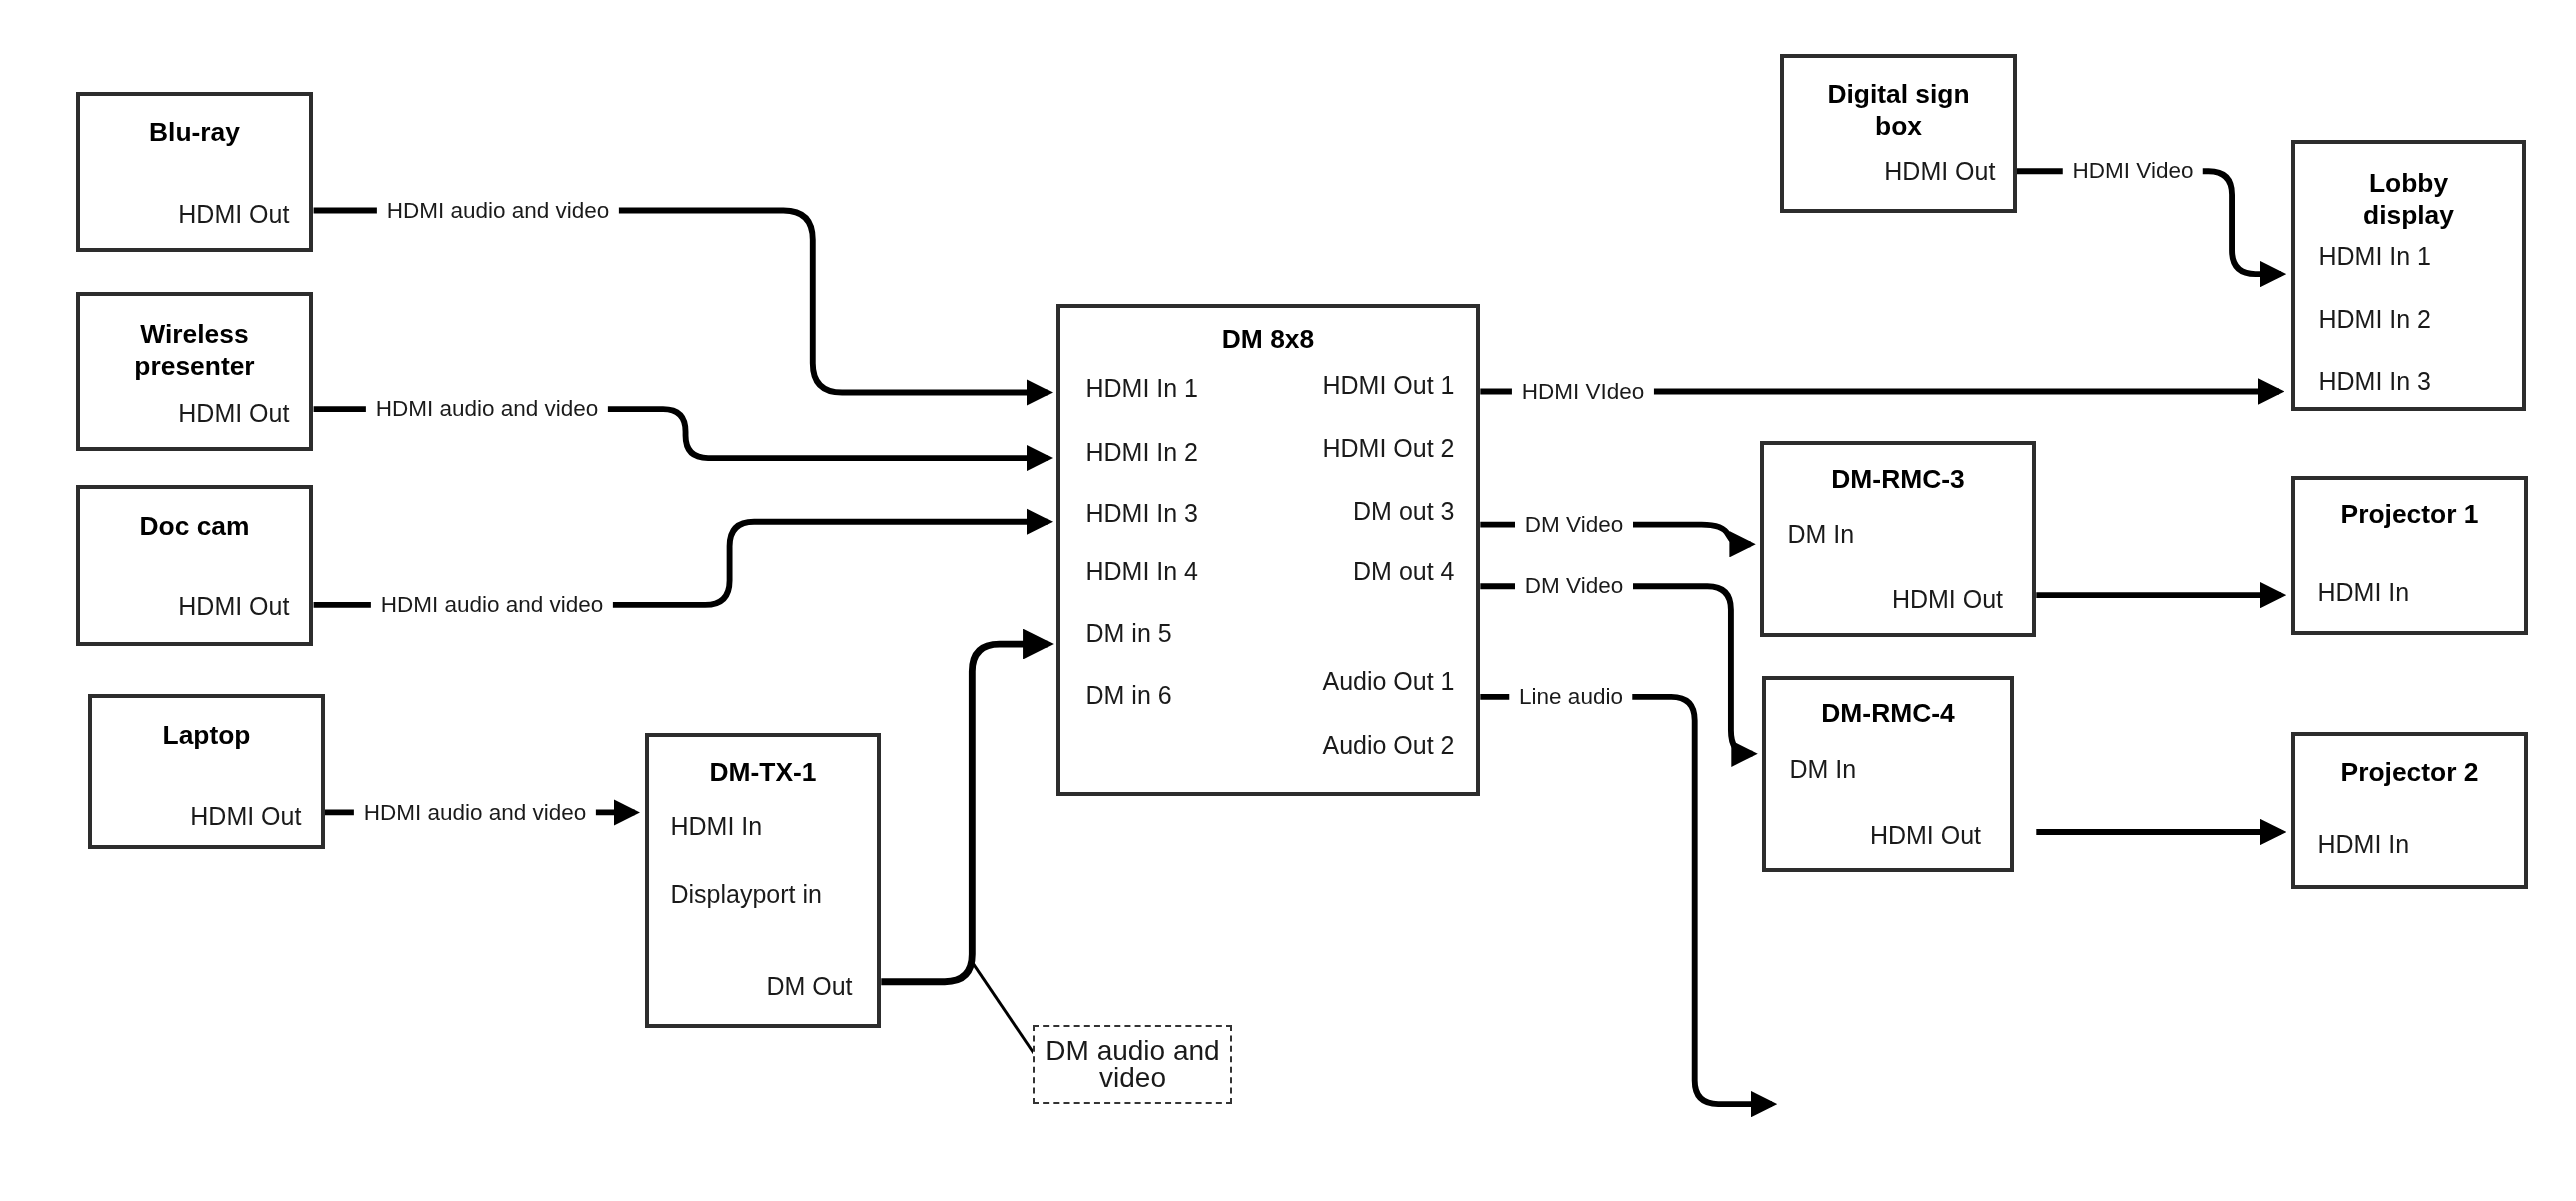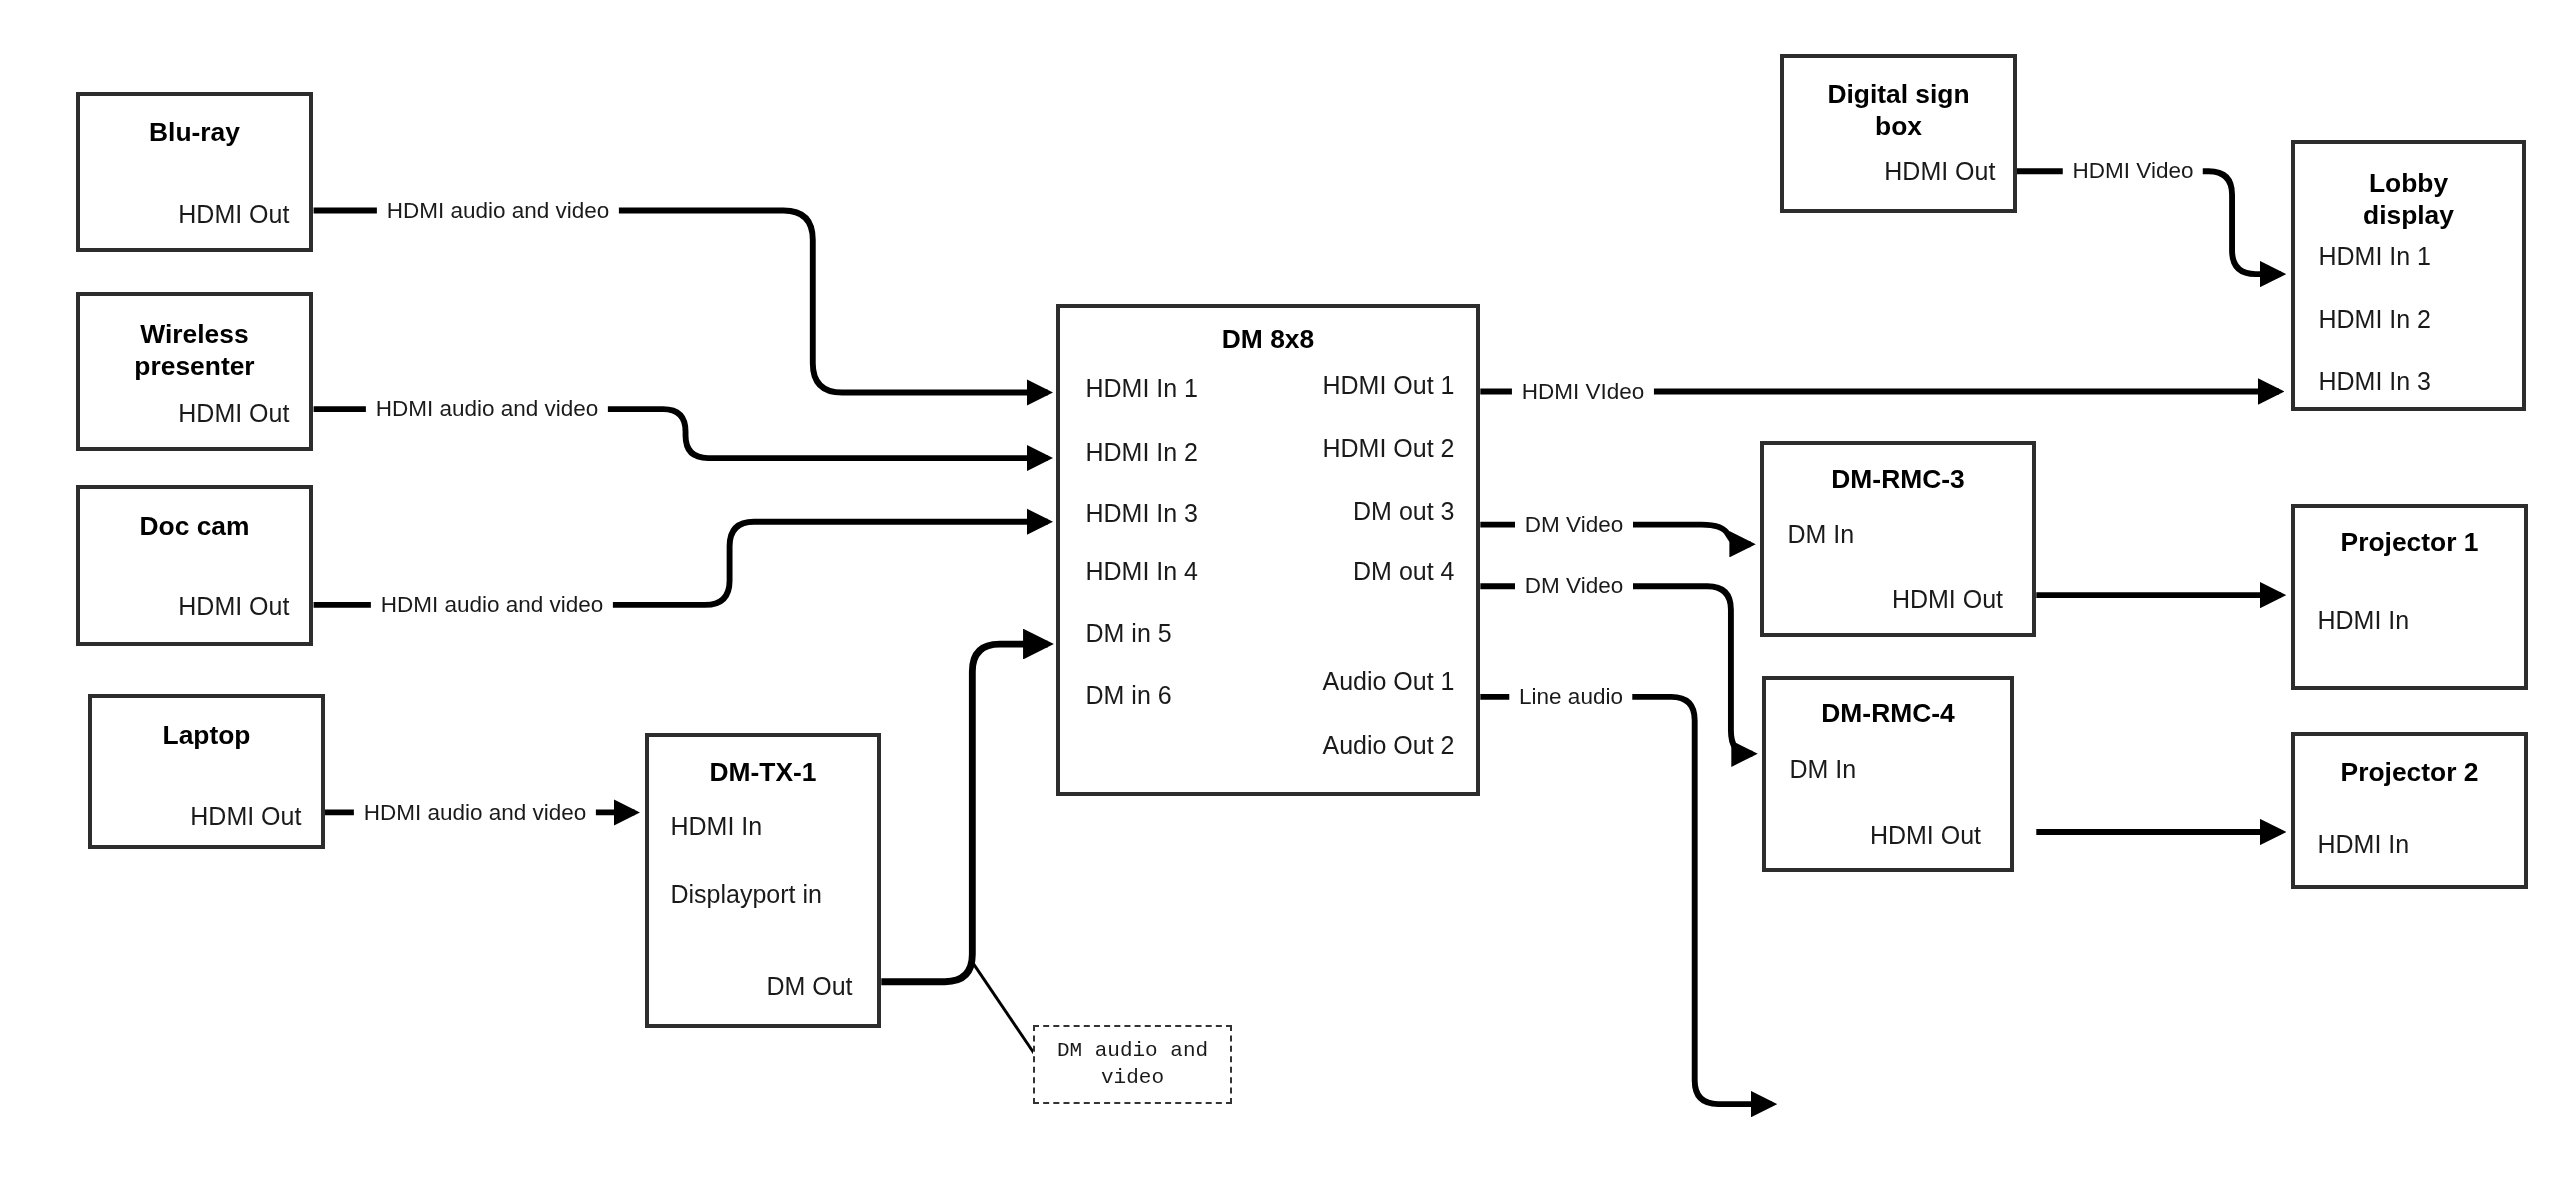--- a/index.html
+++ b/index.html
@@ -160,7 +160,7 @@
     <span class="port" style="right:29px;top:154px;">HDMI Out</span>
   </div>
 
-  <div class="node" style="left:2291px;top:504px;width:237px;height:186px;">
+  <div class="node" style="left:2291px;top:476px;width:237px;height:159px;">
     <div class="title" style="top:34px;">Projector 1</div>
     <span class="port" style="left:22.5px;top:112px;">HDMI In</span>
   </div>

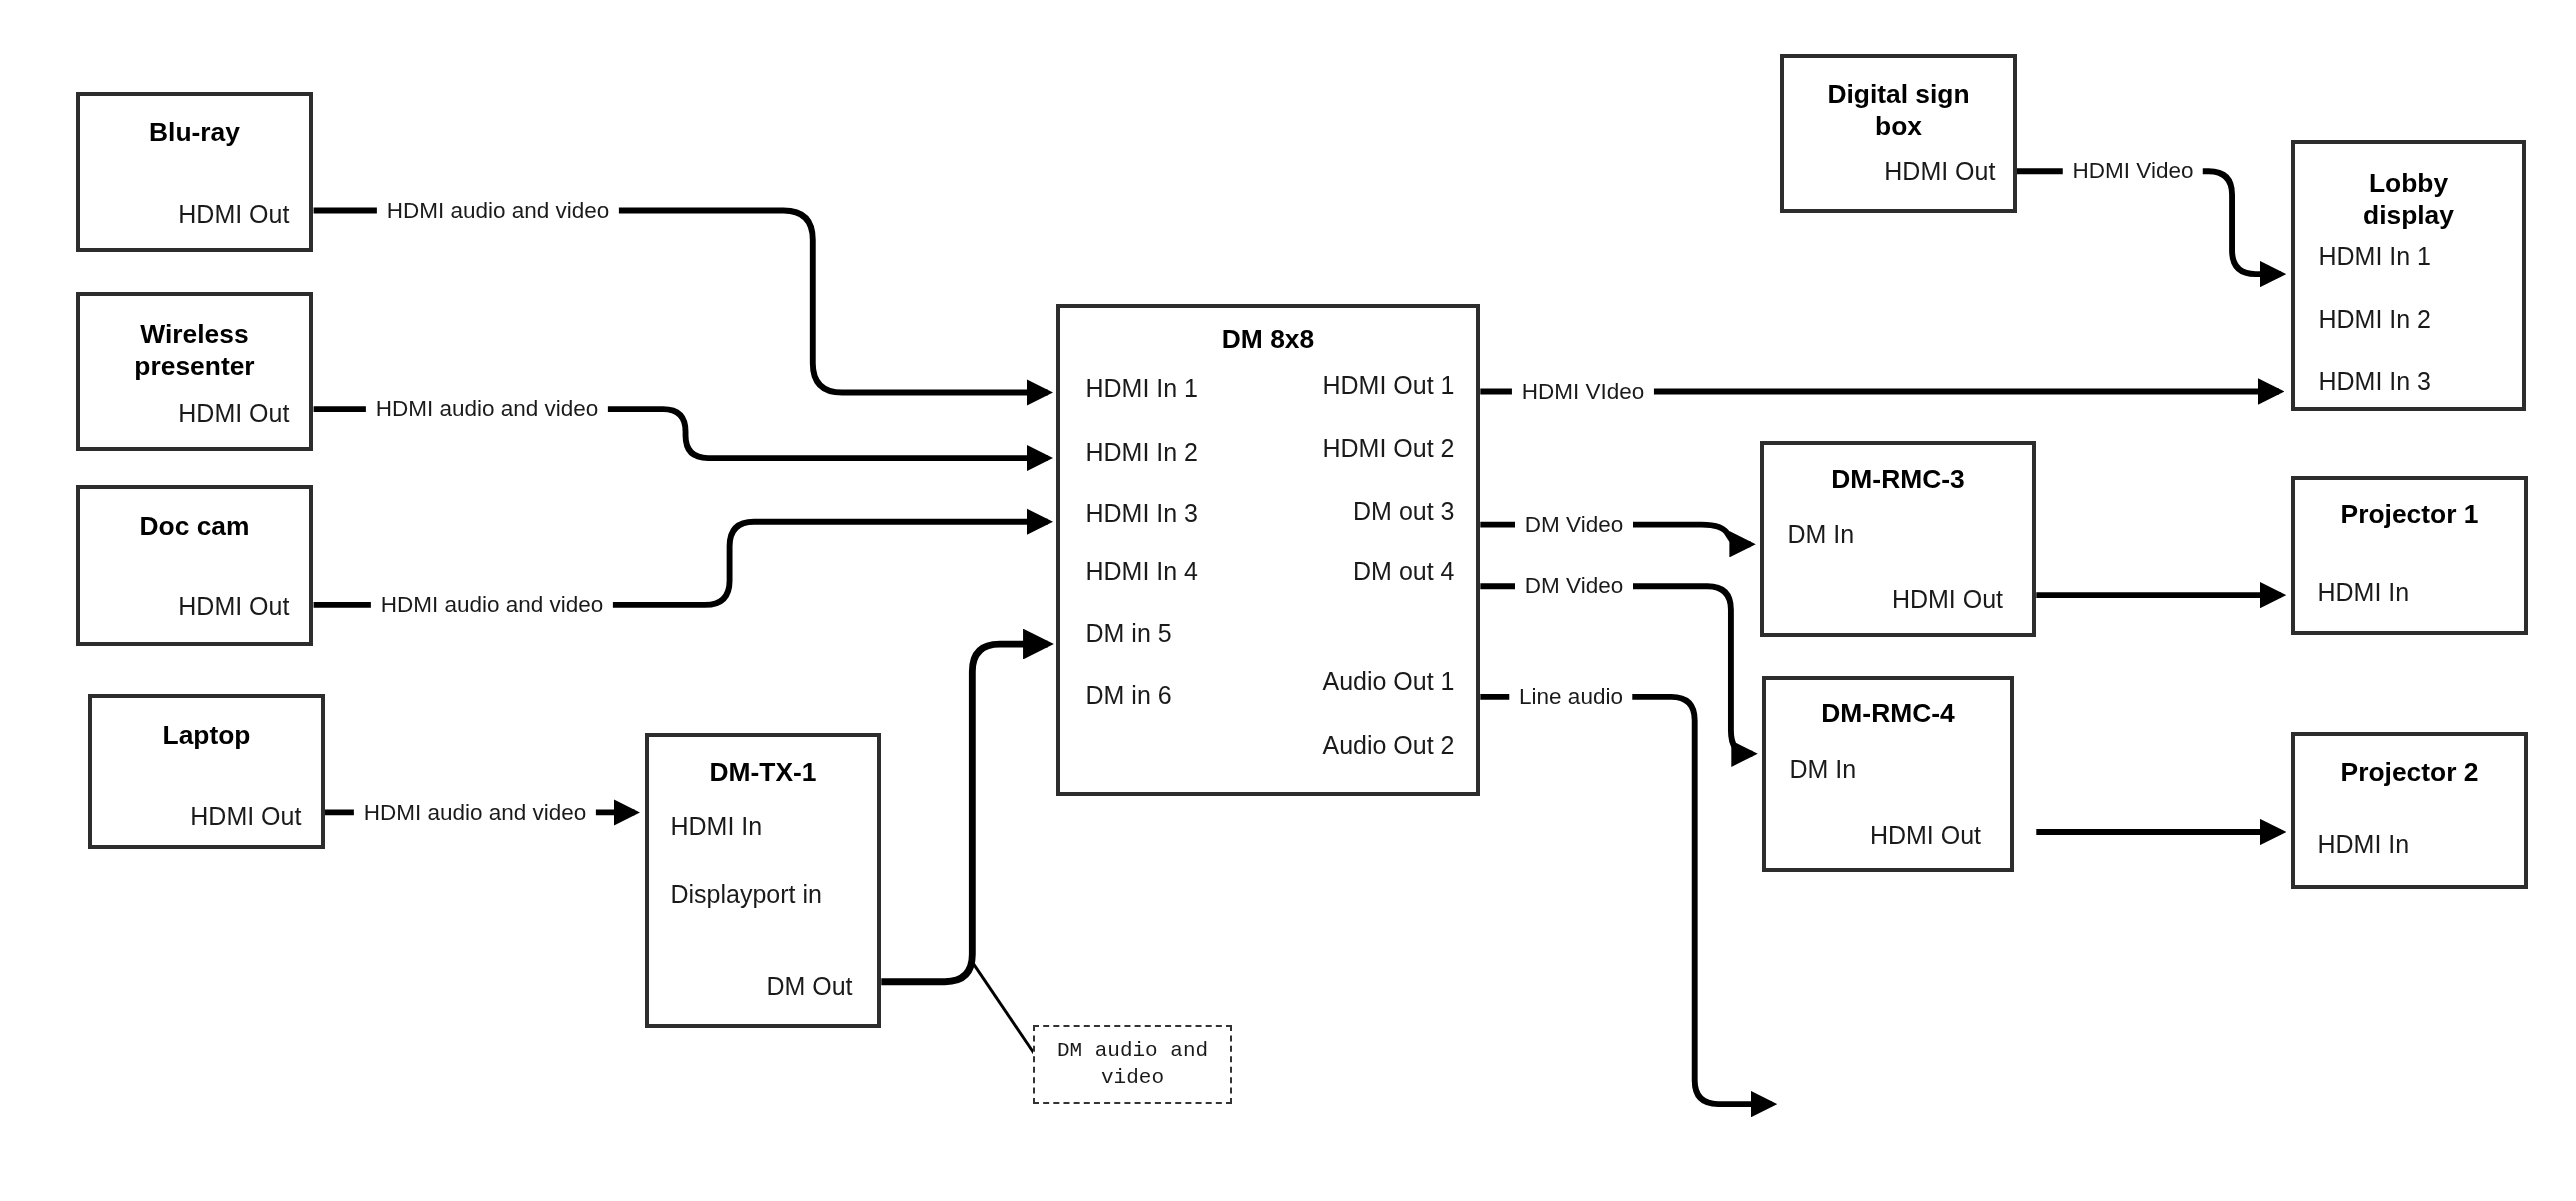--- a/index.html
+++ b/index.html
@@ -51,11 +51,10 @@
     background:#fff;
     box-sizing:border-box;
     text-align:center;
-    font-size:21px;line-height:26.4px;
+    font-size:28px;line-height:26.4px;
     color:#1a1a1a;
     display:flex;align-items:center;justify-content:center;
     padding:3.9px 9.8px;
-    font-family:Liberation Mono, monospace;
   }
 </style>
 </head>

